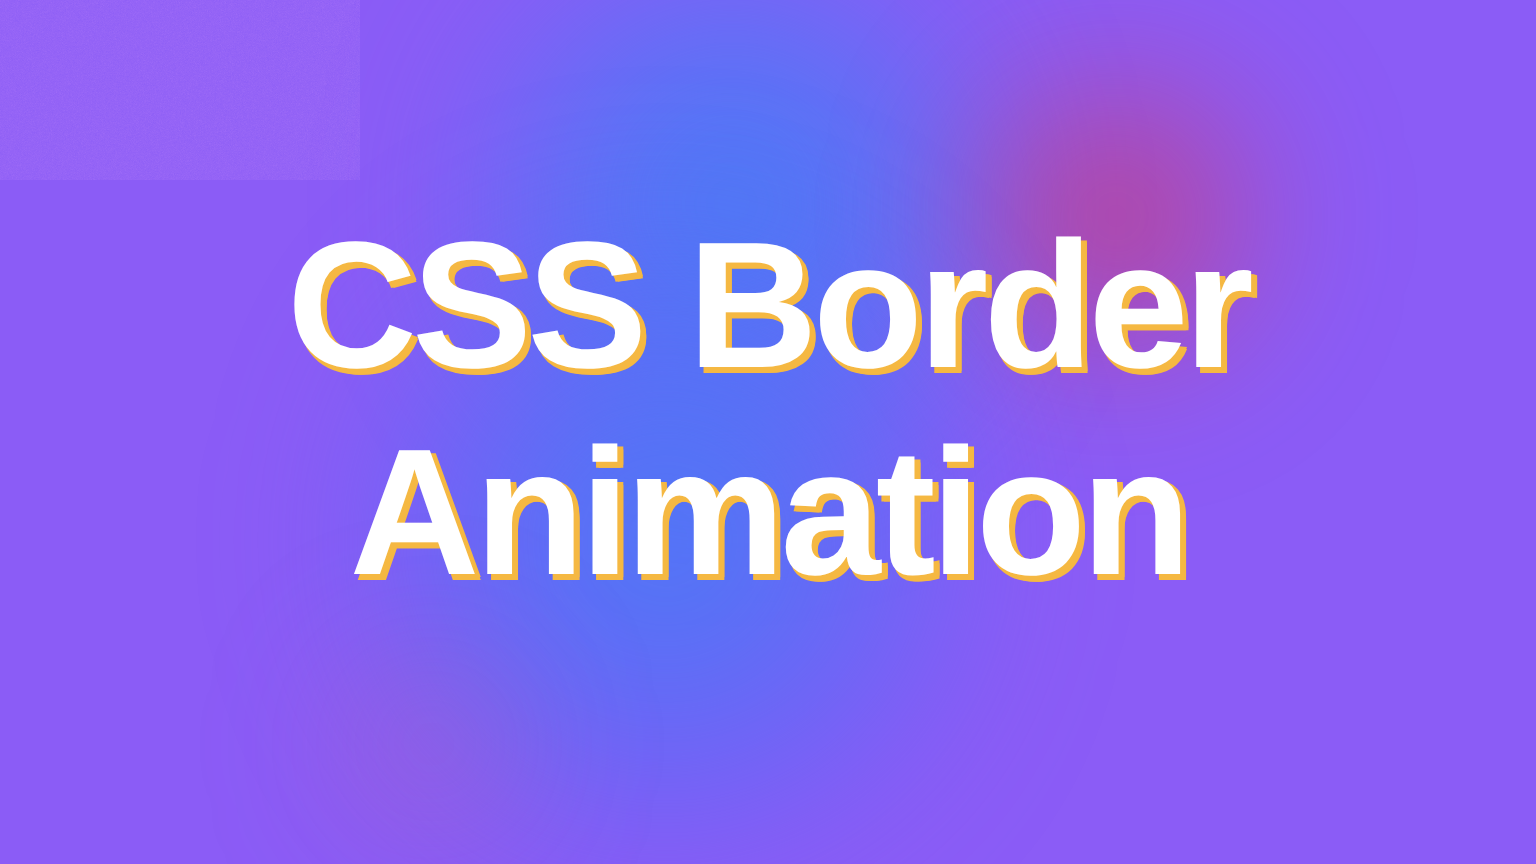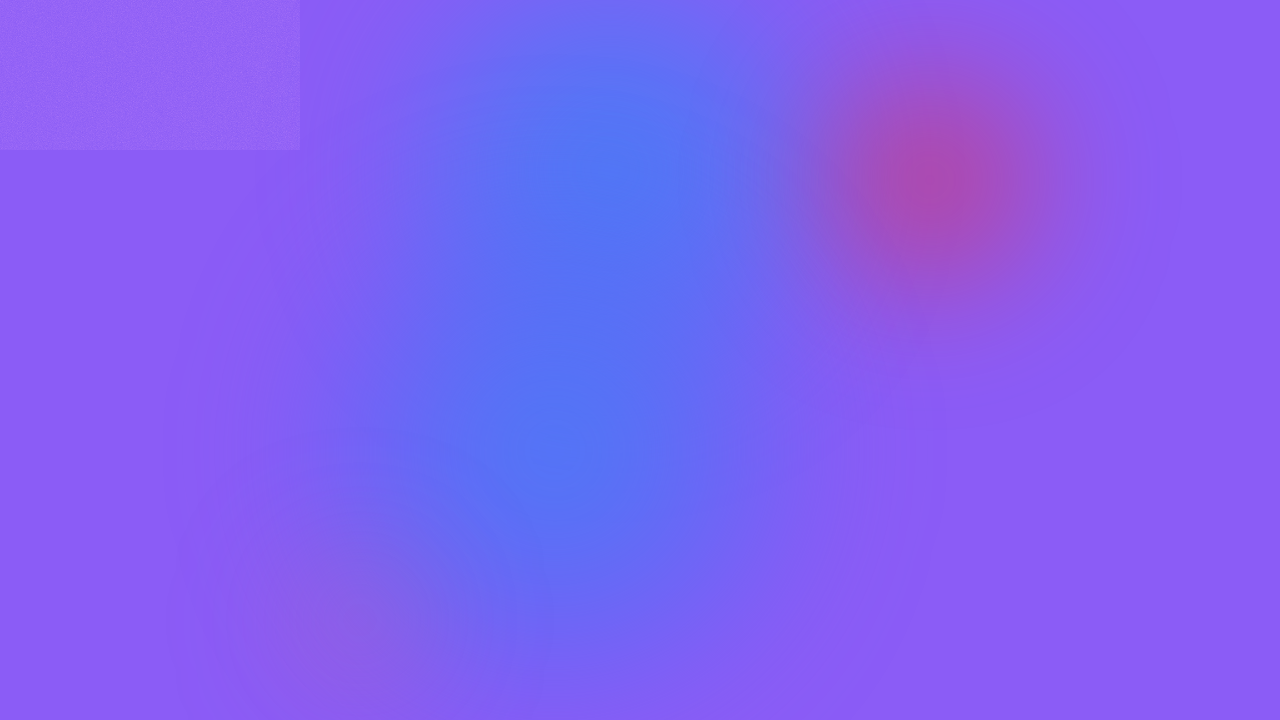--- a/index.html
+++ b/index.html
@@ -102,7 +102,7 @@
 
 <div class="title-container">
   <h1 class="title">
-    <br>
+    <span>CSS Border</span><br>
   </h1>
 </div>
 

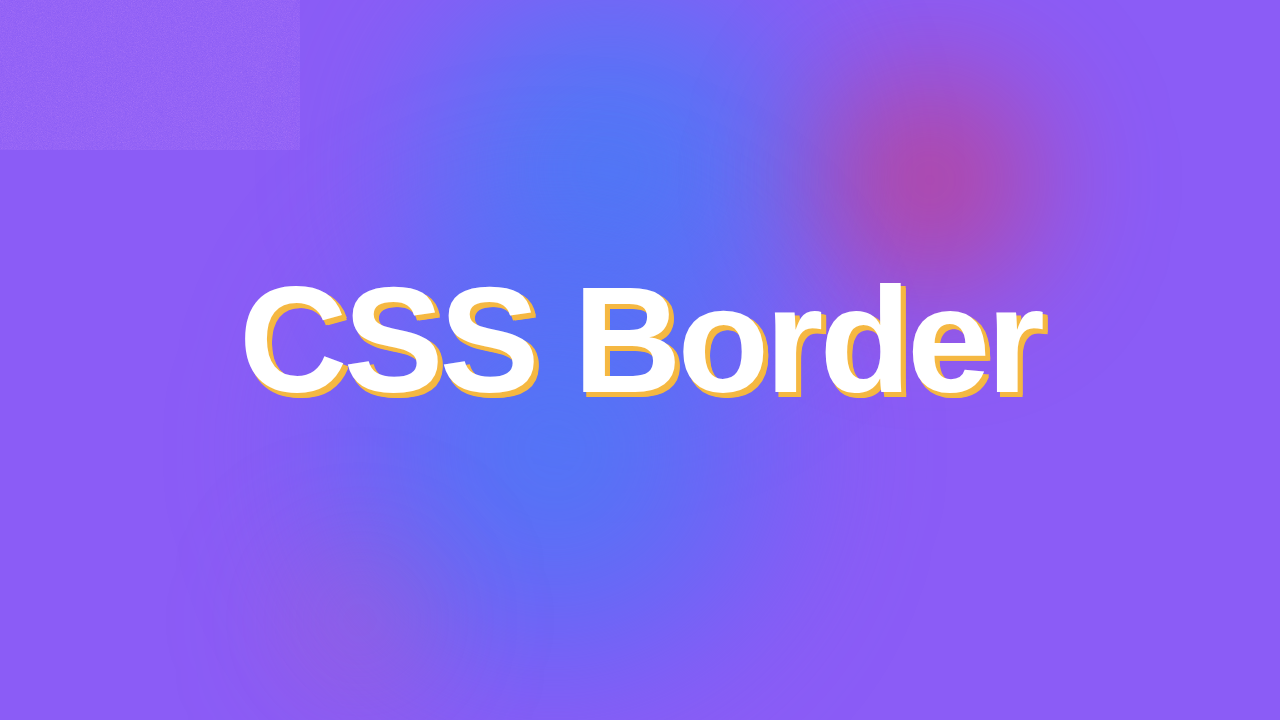--- a/index.html
+++ b/index.html
@@ -103,6 +103,7 @@
 <div class="title-container">
   <h1 class="title">
     <span>CSS Border</span><br>
+    <span>Animation</span>
   </h1>
 </div>
 

